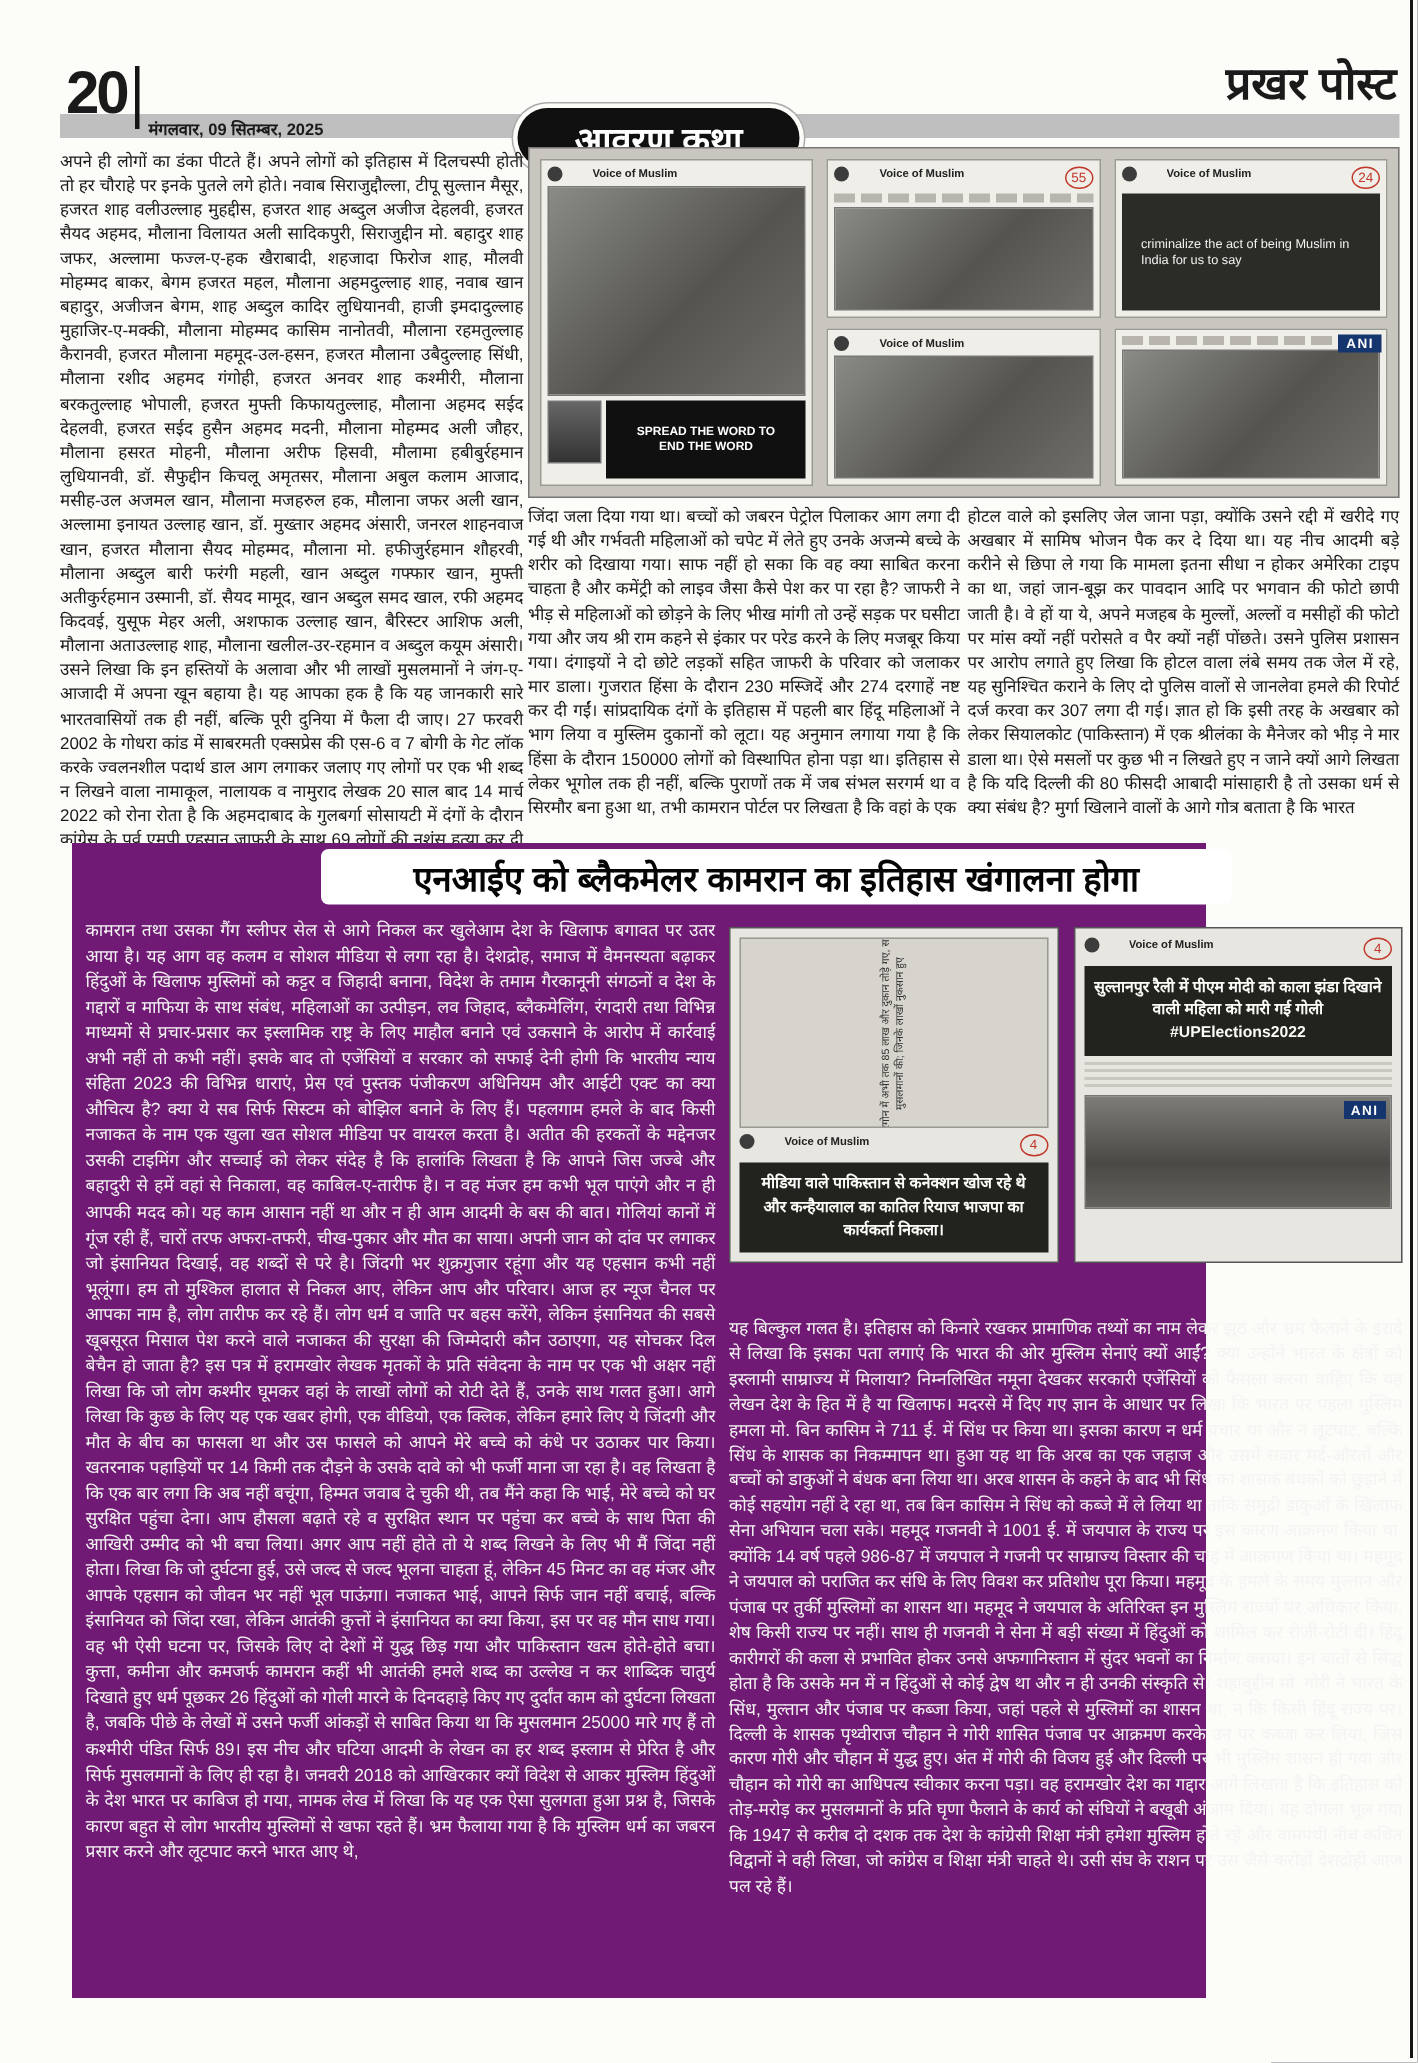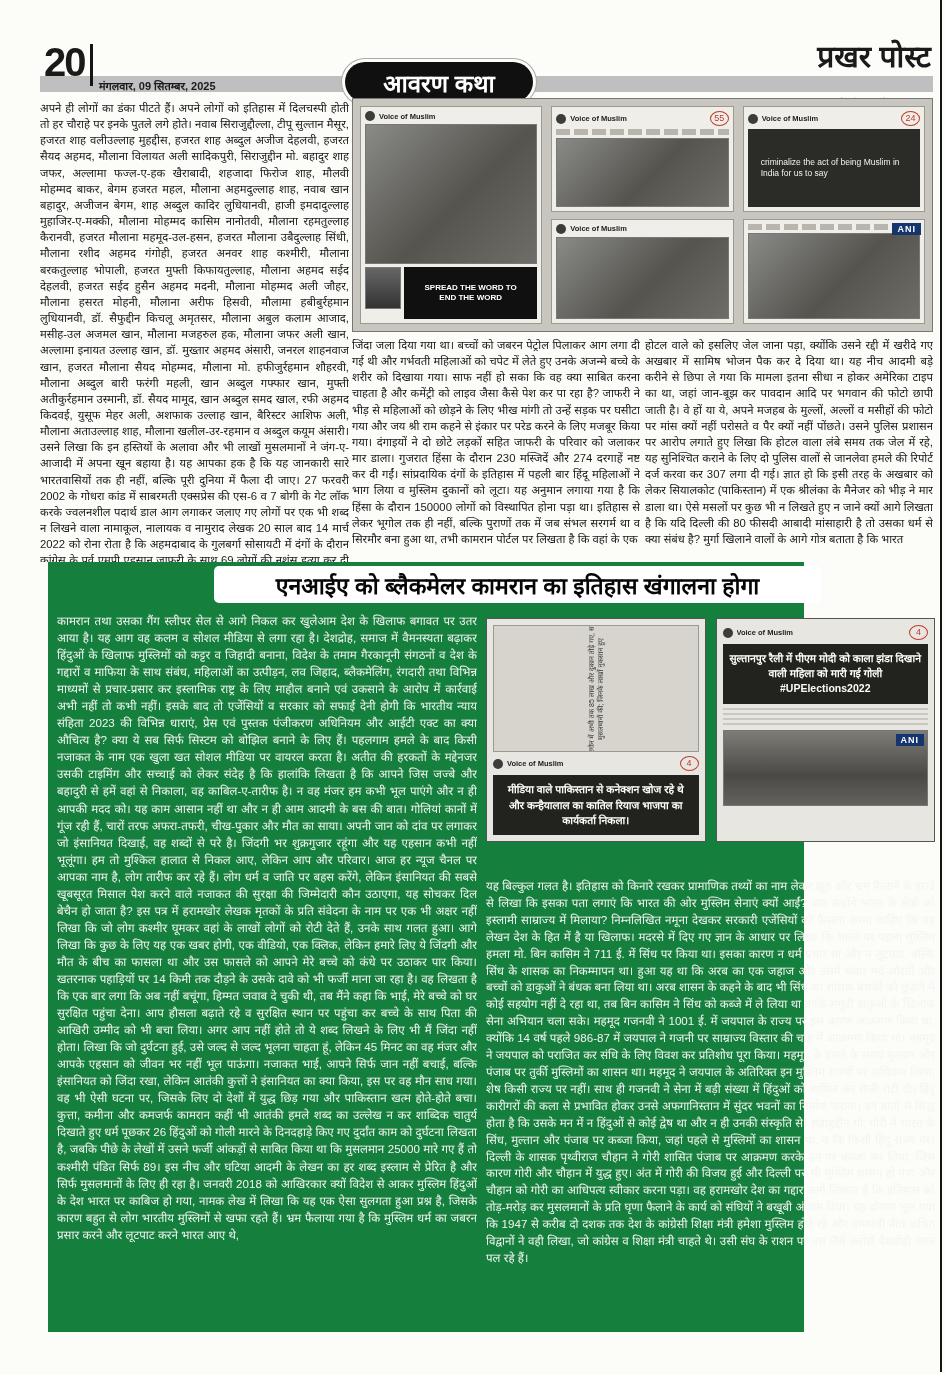--- a/index.html
+++ b/index.html
@@ -12,7 +12,7 @@
   .pagenum{position:absolute;left:44px;top:42px;font-size:40px;font-weight:bold;letter-spacing:-2px;line-height:1;}
   .pagenum-bar{position:absolute;left:90px;top:44px;width:3px;height:42px;background:#151515;}
   .date{position:absolute;left:99px;top:78px;font-size:11px;font-weight:bold;}
-  .section-pill{position:absolute;left:345px;top:62px;width:188px;height:40px;background:#101010;
+  .section-pill{position:absolute;left:345px;top:72px;width:188px;height:40px;background:#101010;
         border-radius:20px;color:#fff;display:flex;align-items:center;justify-content:center;
         font-size:24px;font-weight:bold;box-shadow:0 0 0 3px #fcfcf9,0 0 0 4px #aaa;}
   .masthead{position:absolute;right:14px;top:40px;text-align:right;width:260px;}

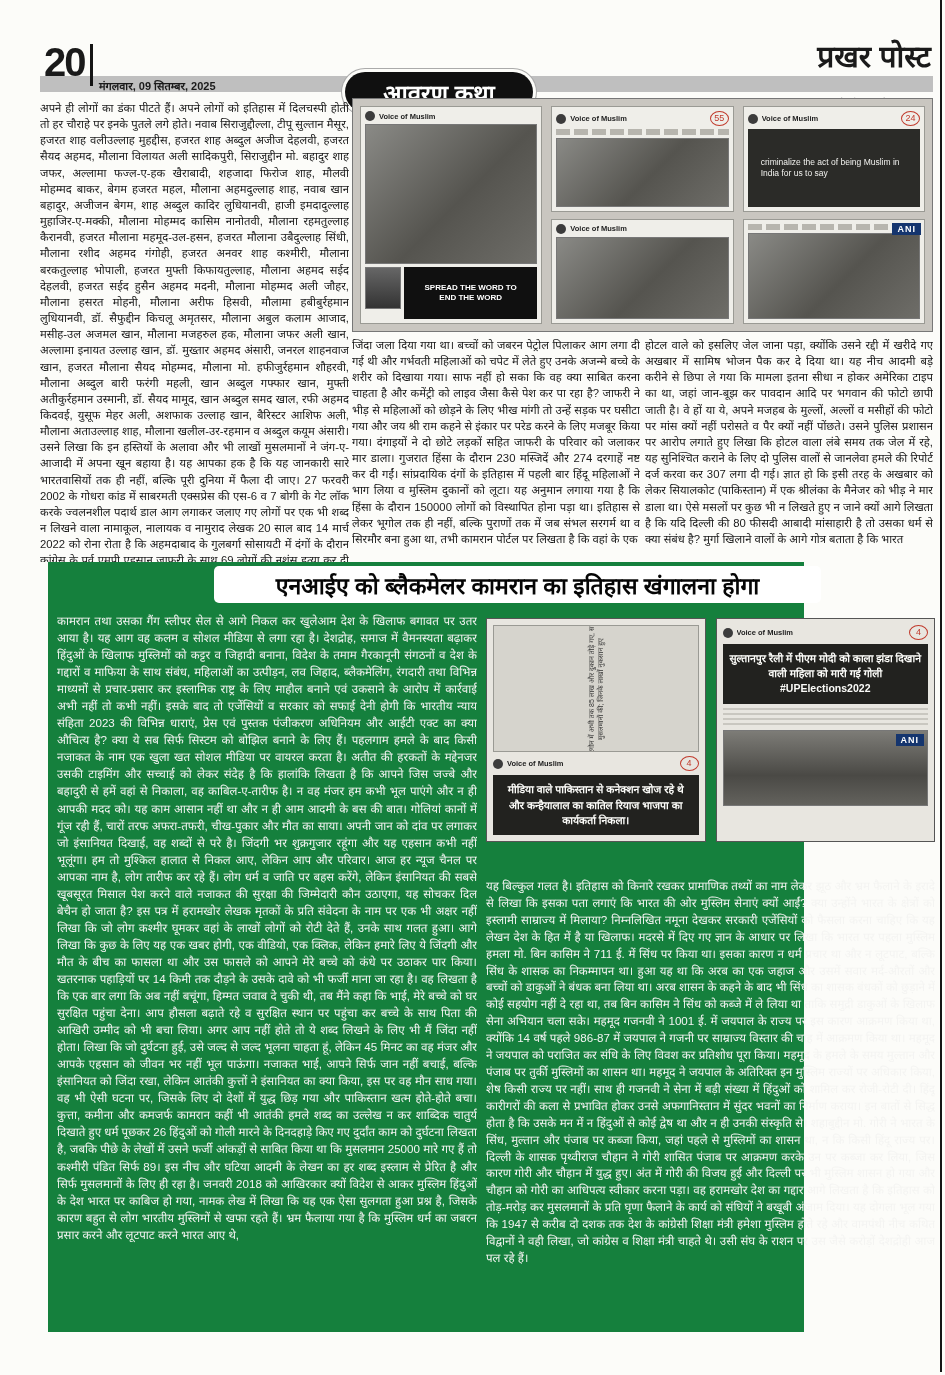--- a/index.html
+++ b/index.html
@@ -32,7 +32,7 @@
   .board-col{flex:1;display:flex;flex-direction:column;gap:7px;min-width:0;}
   .clip{background:#efeee9;border:1px solid #9a9a94;box-sizing:border-box;padding:4px;flex:1;
         display:flex;flex-direction:column;gap:3px;min-height:0;overflow:hidden;}
-  .clip-head{display:flex;align-items:center;gap:4px;}
+  .clip-head{display:flex;gap:20px;}
   .av{width:10px;height:10px;border-radius:50%;background:#3c3c3c;flex:0 0 auto;}
   .src{font-size:7.5px;font-weight:bold;color:#222;white-space:nowrap;overflow:hidden;}
   .mark{margin-left:auto;min-width:13px;height:13px;border:1.5px solid #c0392b;border-radius:50%;

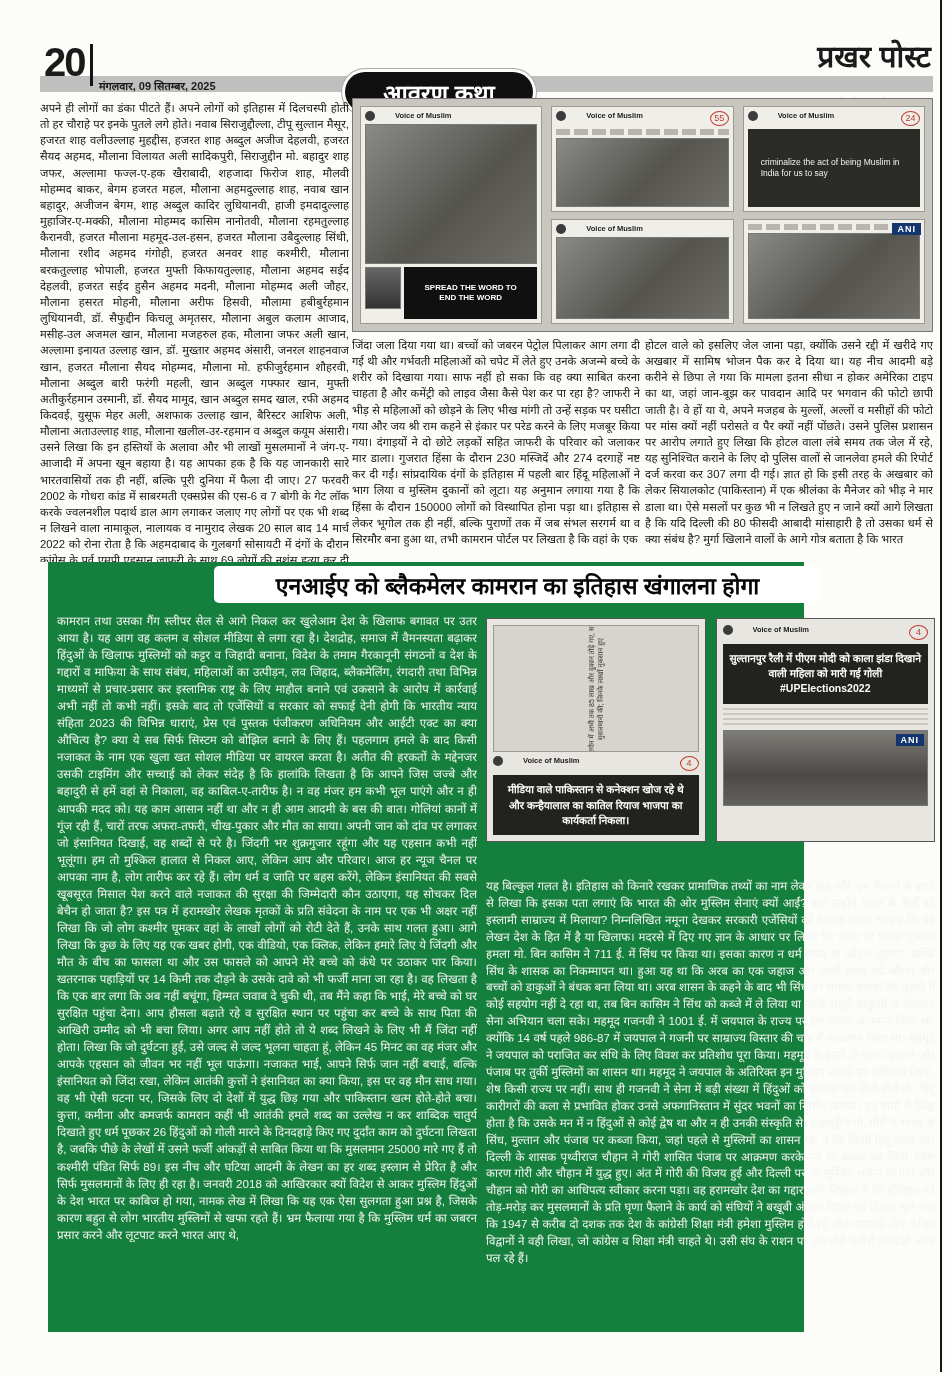--- a/index.html
+++ b/index.html
@@ -50,7 +50,7 @@
         padding:1px 5px;letter-spacing:1px;}
 
   
-  .bottom-box{position:absolute;left:48px;top:562px;width:756px;height:770px;background:#15803d;}
+  .bottom-box{position:absolute;left:48px;top:562px;width:756px;height:770px;background:#701a75;}
   .headline-box{position:absolute;left:166px;top:4px;width:607px;height:37px;background:#fff;border-radius:5px;
         display:flex;align-items:center;justify-content:center;font-size:23px;font-weight:bold;color:#050505;
         white-space:nowrap;overflow:hidden;}

